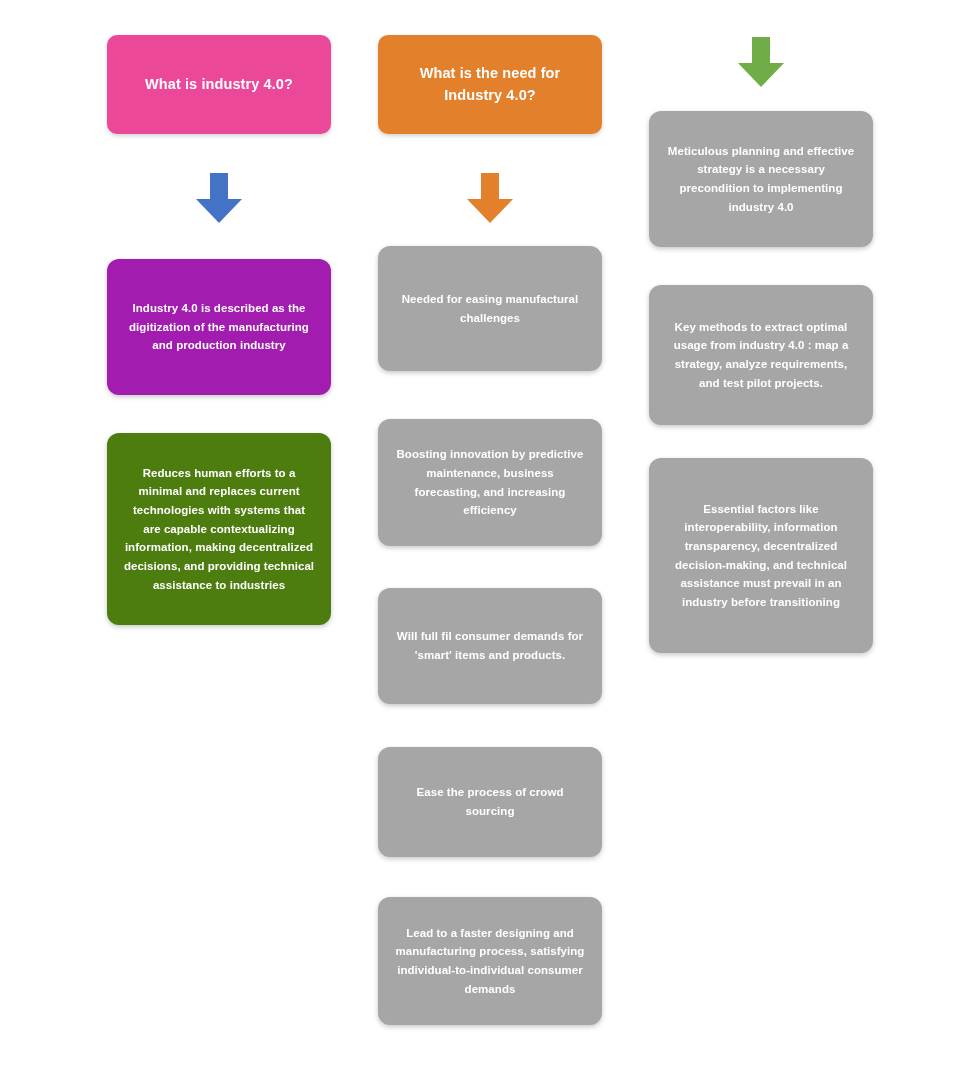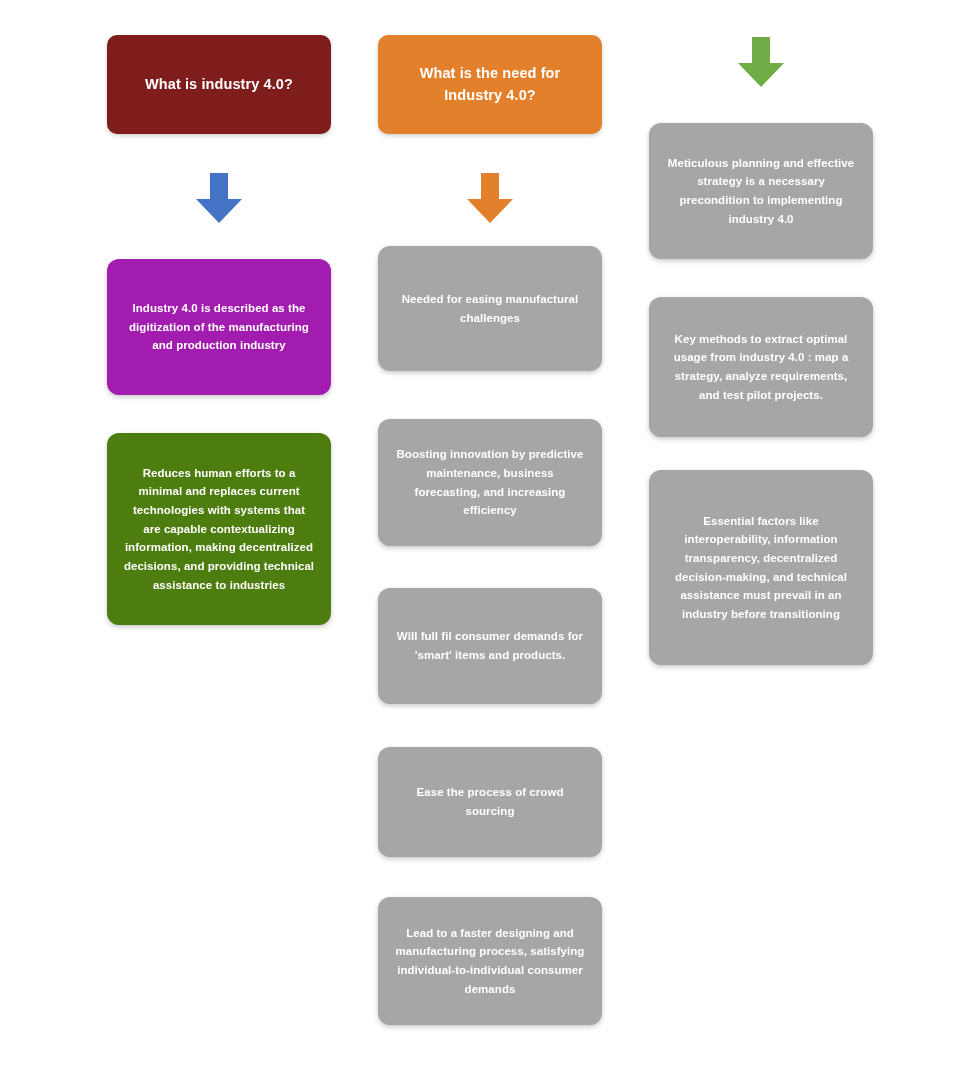--- a/index.html
+++ b/index.html
@@ -79,7 +79,7 @@
   <div class="columns">
 
     <div class="column">
-      <div class="header-box" style="margin-top: 35px; height: 99px; background: #7f1d1d;">
+      <div class="header-box" style="margin-top: 35px; height: 99px; background: #ec4899;">
         <span>What is industry 4.0?</span>
       </div>
       <div class="arrow-wrap" style="margin-top:35px;">

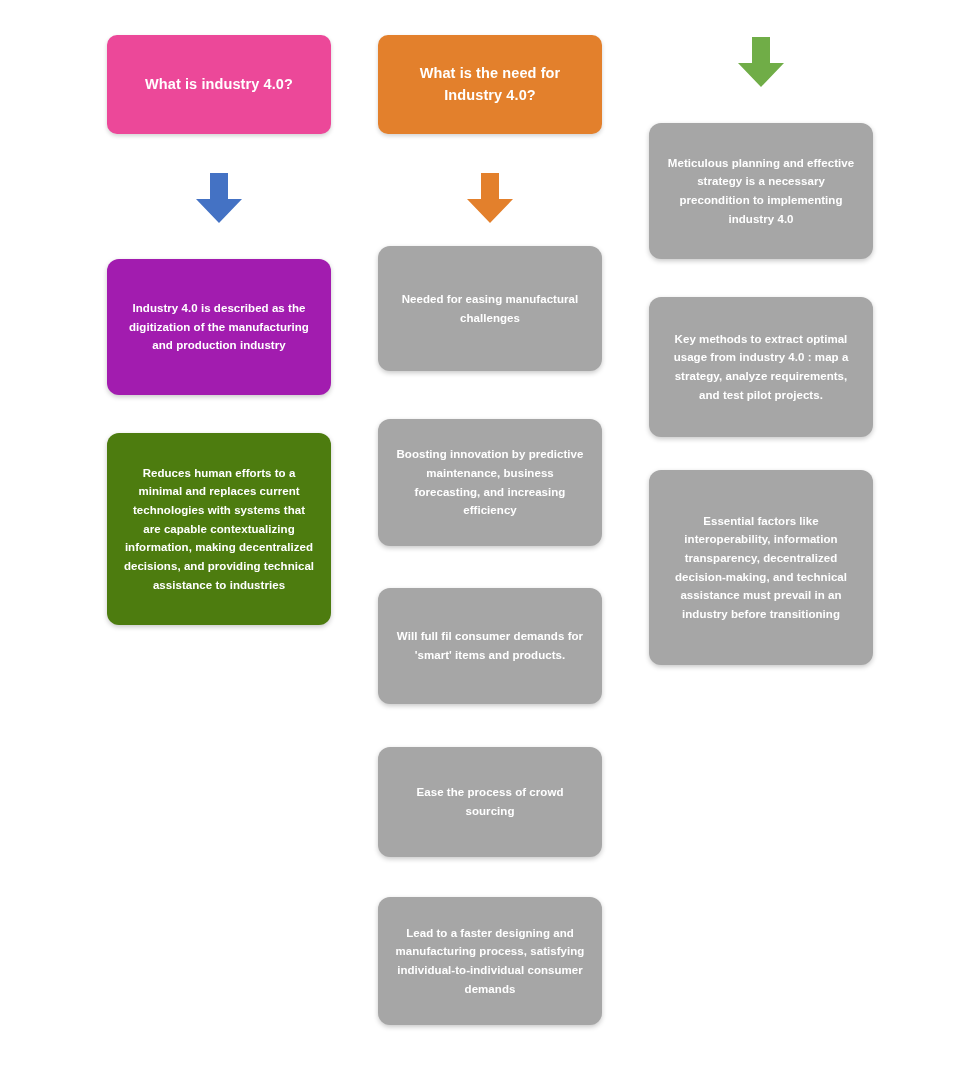--- a/index.html
+++ b/index.html
@@ -127,7 +127,7 @@
           <polygon points="20,4 38,4 38,30 52,30 29,54 6,30 20,30" fill="#70ad47"></polygon>
         </svg>
       </div>
-      <div class="gray-box" style="margin-top: 32px; height: 136px; background: rgb(166, 166, 166);">
+      <div class="gray-box" style="margin-top: 20px; height: 136px; background: rgb(166, 166, 166);">
         <span>Meticulous planning and effective strategy is a necessary precondition to implementing industry 4.0</span>
       </div>
       <div class="gray-box" style="margin-top: 38px; height: 140px; background: rgb(166, 166, 166);">

